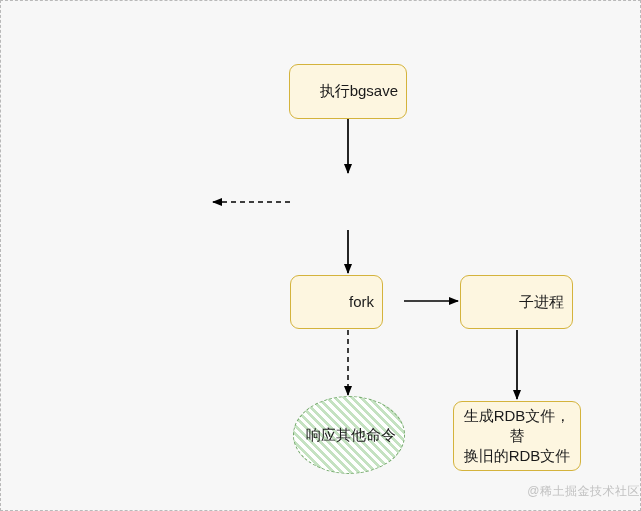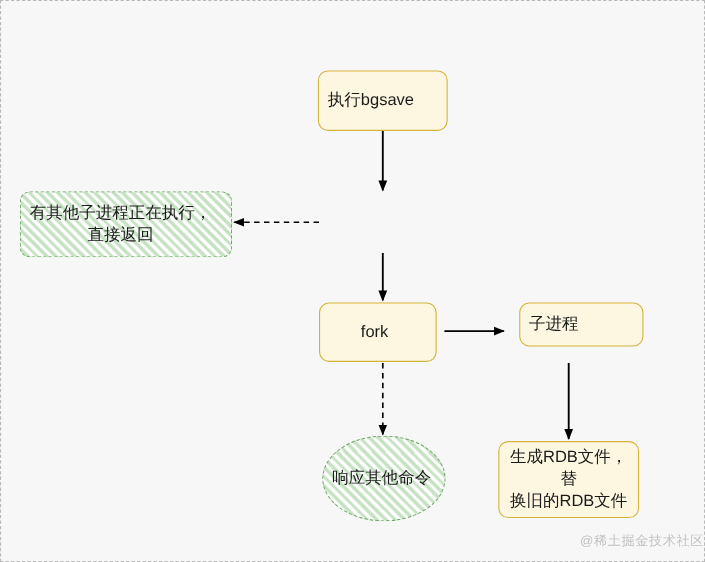--- a/index.html
+++ b/index.html
@@ -24,7 +24,7 @@
     box-sizing: border-box;
     display: flex;
     align-items: center;
-    justify-content: flex-start;
+    justify-content: flex-end;
     text-align: center;
     color: #1a1a1a;
     line-height: 1.35;

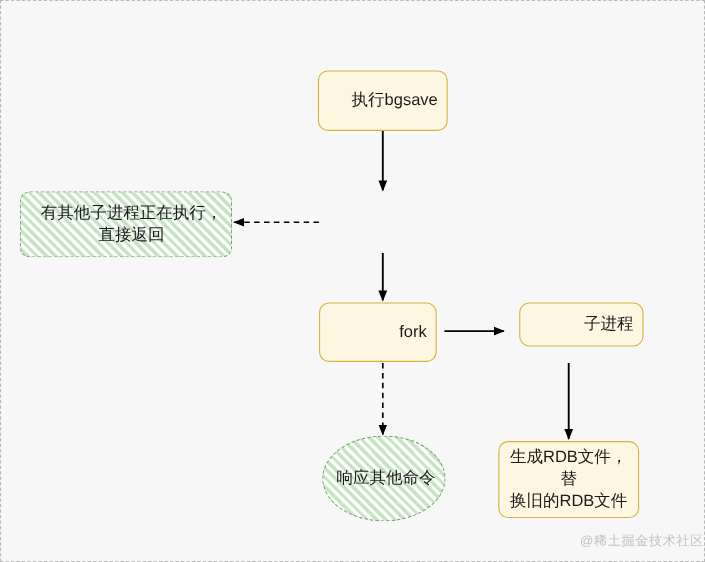--- a/index.html
+++ b/index.html
@@ -119,10 +119,6 @@
   </div>
 
 
-  <div class="node note" style="left:17px; top:173px; width:193px; height:60px;">
-    <span class="label">有其他子进程正在执行，
-直接返回</span>
-  </div>
 
   <div class="node process" style="left:289px; top:274px; width:107px; height:54px;padding-left:29px;">
     <span class="label">fork</span>

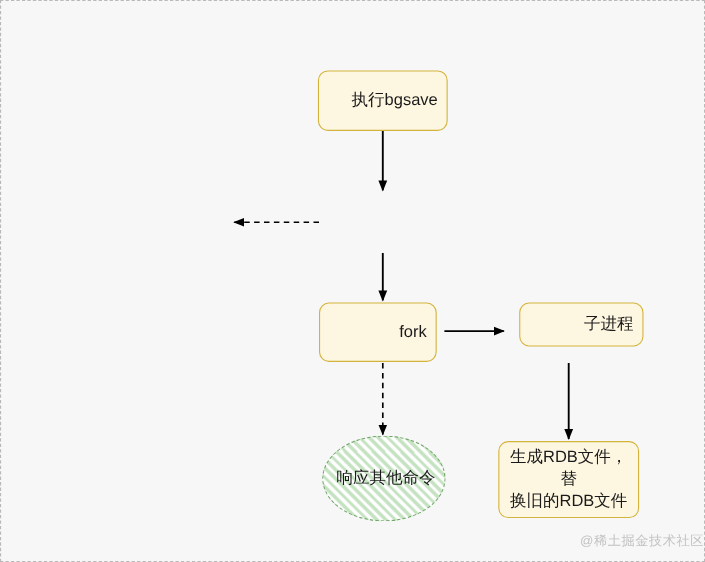--- a/index.html
+++ b/index.html
@@ -120,7 +120,7 @@
 
 
 
-  <div class="node process" style="left:289px; top:274px; width:107px; height:54px;padding-left:29px;">
+  <div class="node process" style="left:289px; top:274px; width:93px; height:54px;padding-left:29px;">
     <span class="label">fork</span>
   </div>
 

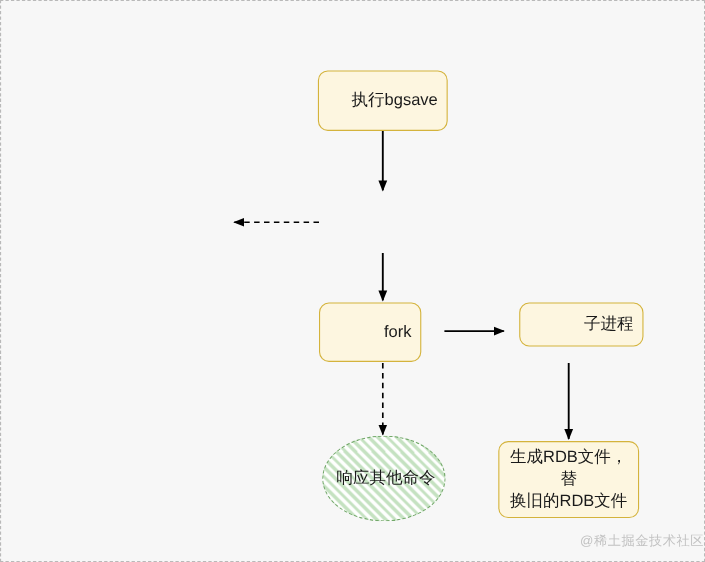--- a/index.html
+++ b/index.html
@@ -124,7 +124,7 @@
     <span class="label">fork</span>
   </div>
 
-  <div class="node process" style="left:459px; top:274px; width:113px; height:40px;margin-left:12px;">
+  <div class="node process" style="left:459px; top:274px; width:113px; height:54px;">
     <span class="label">子进程</span>
   </div>
 

